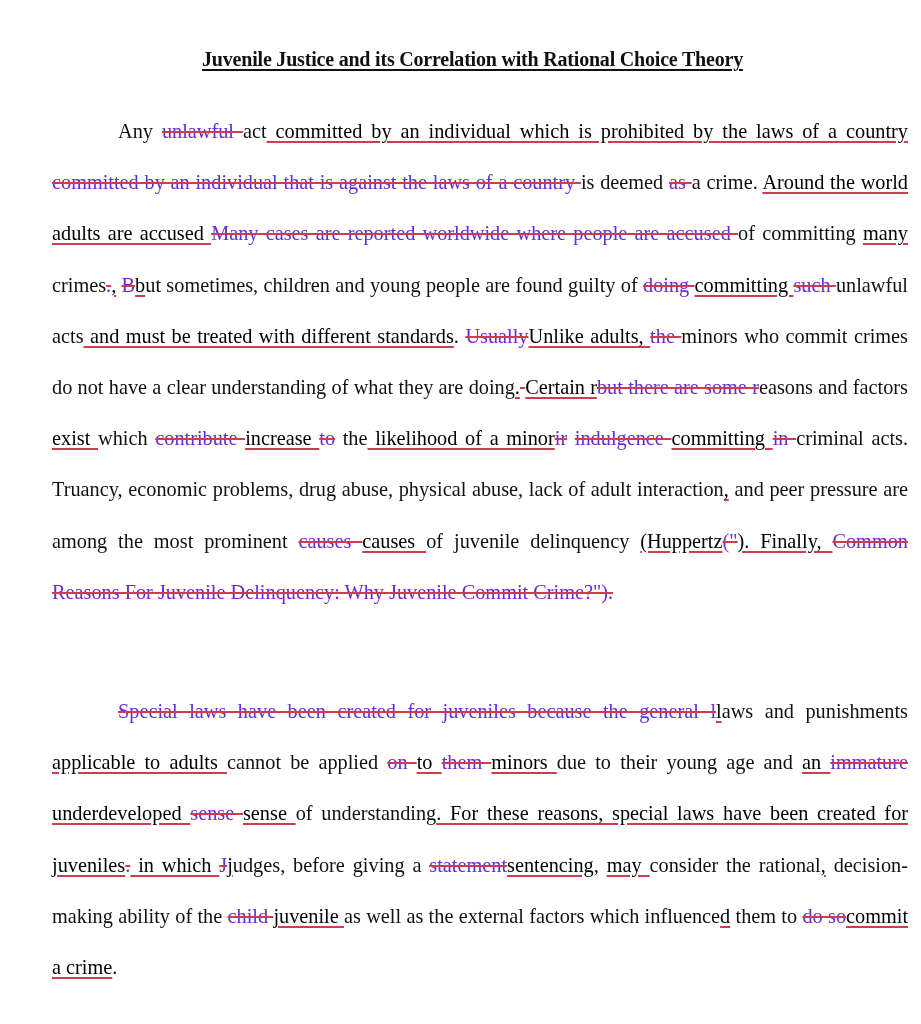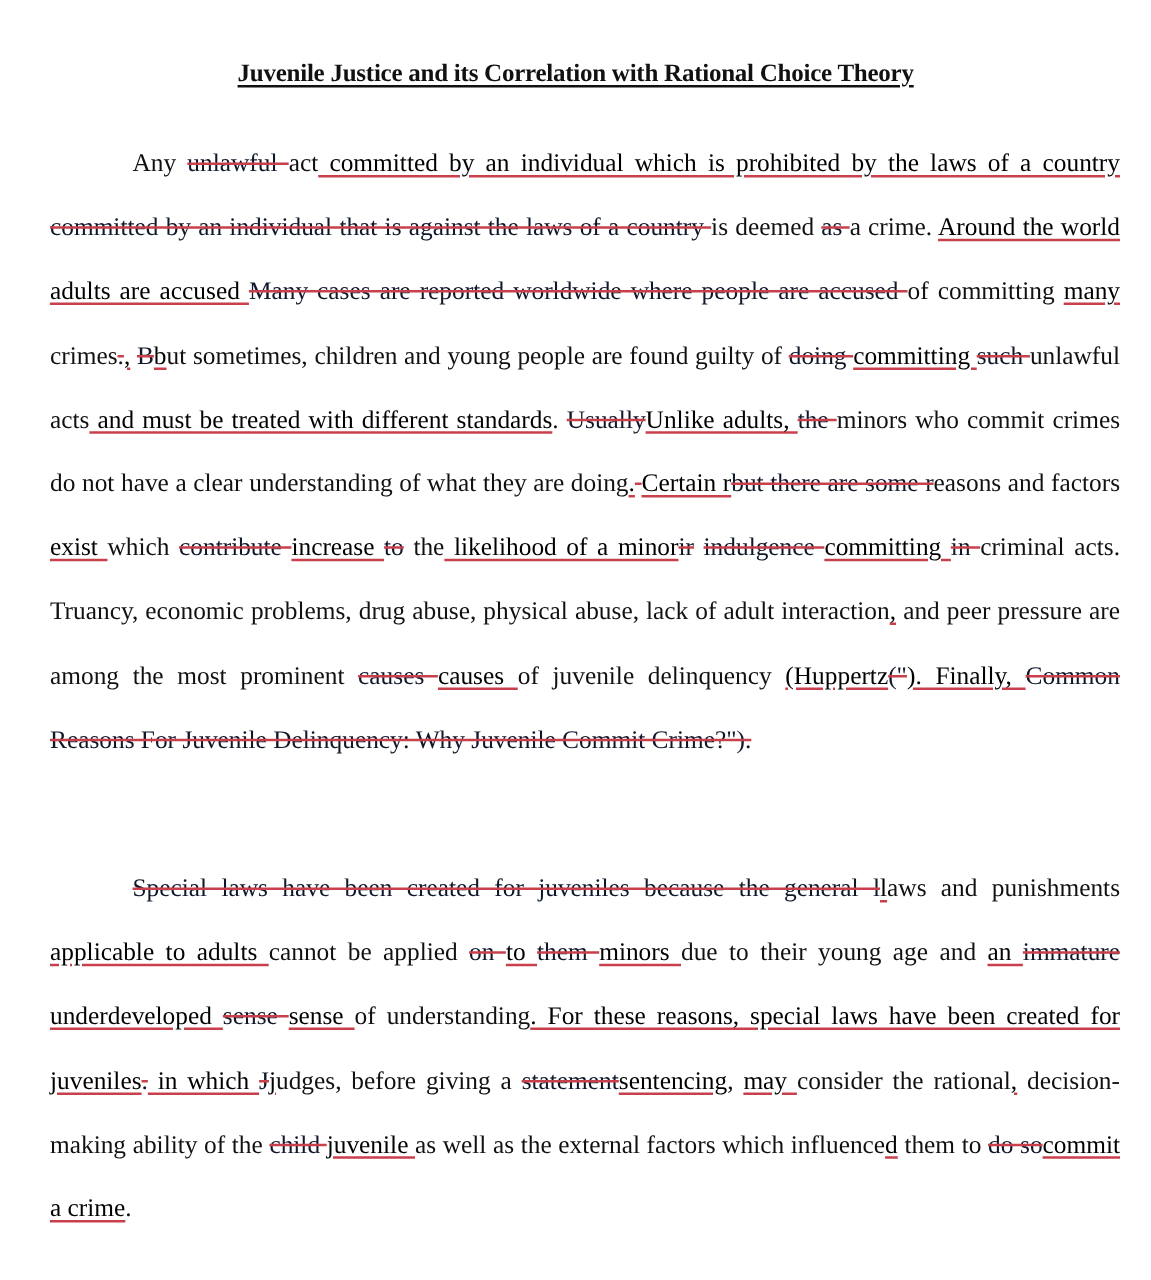--- a/index.html
+++ b/index.html
@@ -5,7 +5,7 @@
   html, body { margin: 0; padding: 0; background: #ffffff; }
   body { width: 921px; height: 1024px; overflow: hidden; position: relative; }
   .page {
-    position: absolute; left: 0; top: 0; width: 806px; height: 1024px;
+    position: absolute; left: 12px; top: 0; width: 806px; height: 1024px;
     font-family: "Liberation Serif", "DejaVu Serif", serif;
     color: #111111;
   }

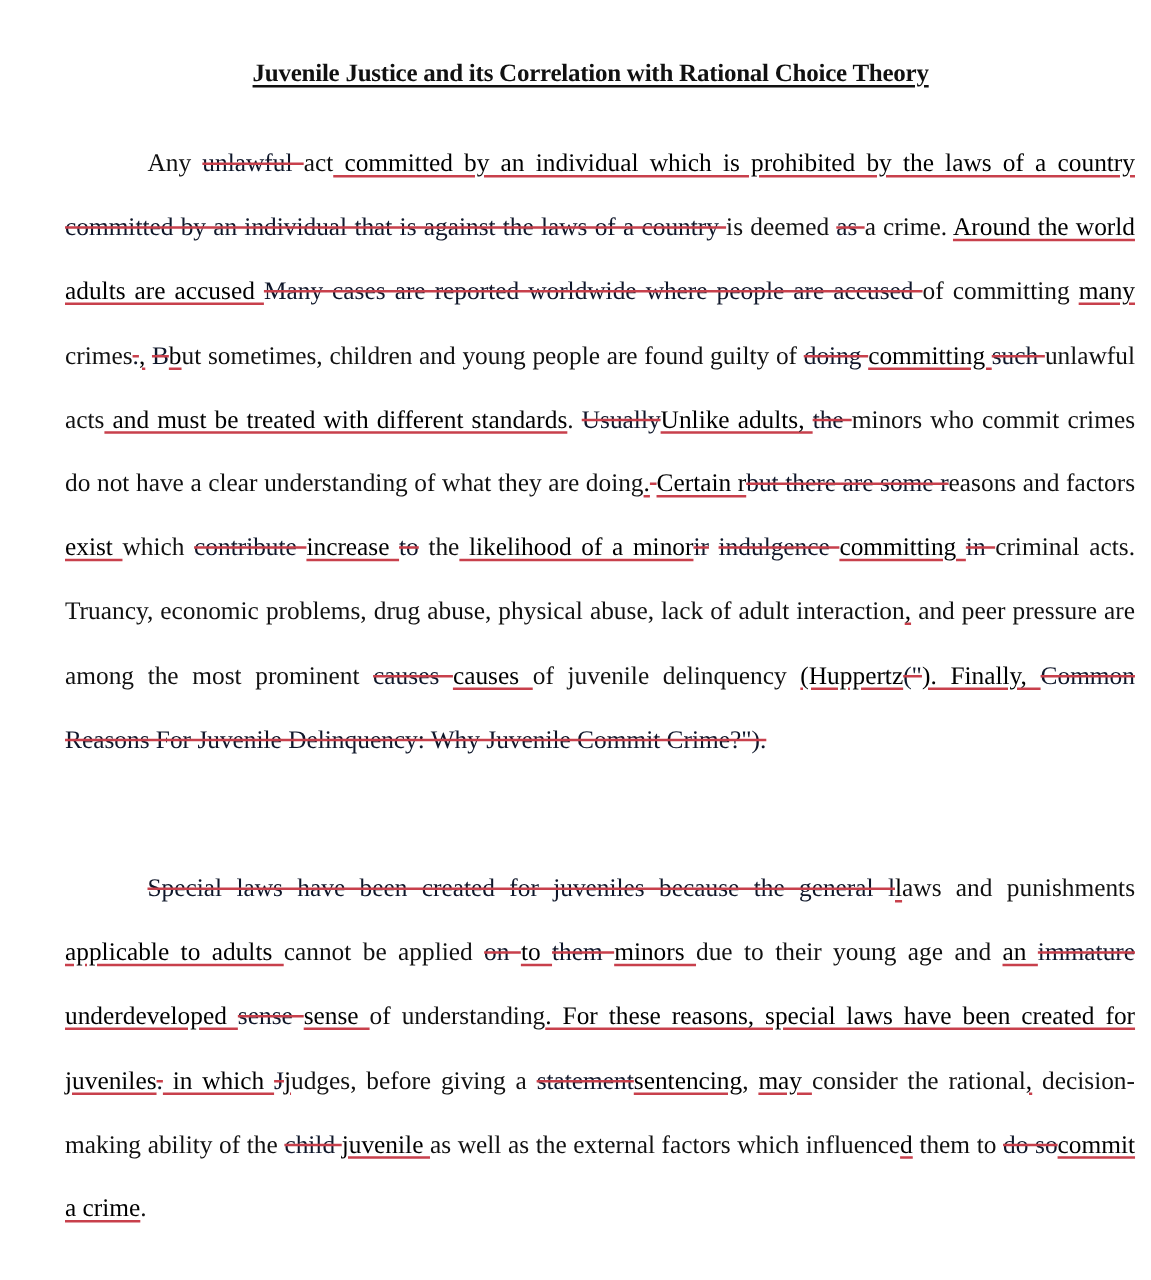--- a/index.html
+++ b/index.html
@@ -28,7 +28,7 @@
     text-underline-offset: 3px;
   }
   .del {
-    color: #0f172a;
+    color: #6d28d9;
     text-decoration: line-through;
     text-decoration-color: #c8404c;
   }

